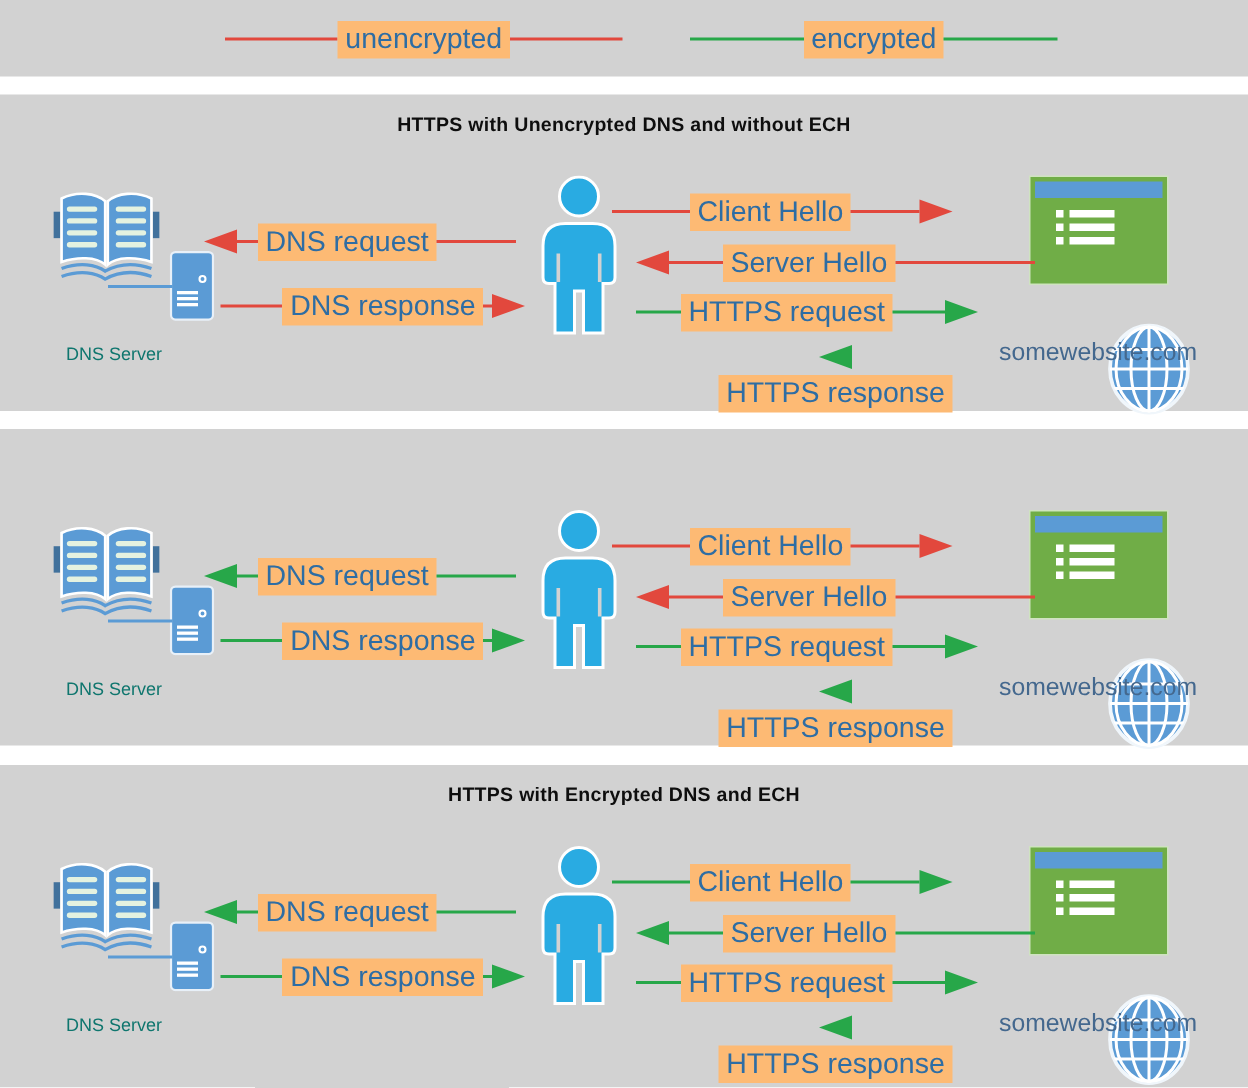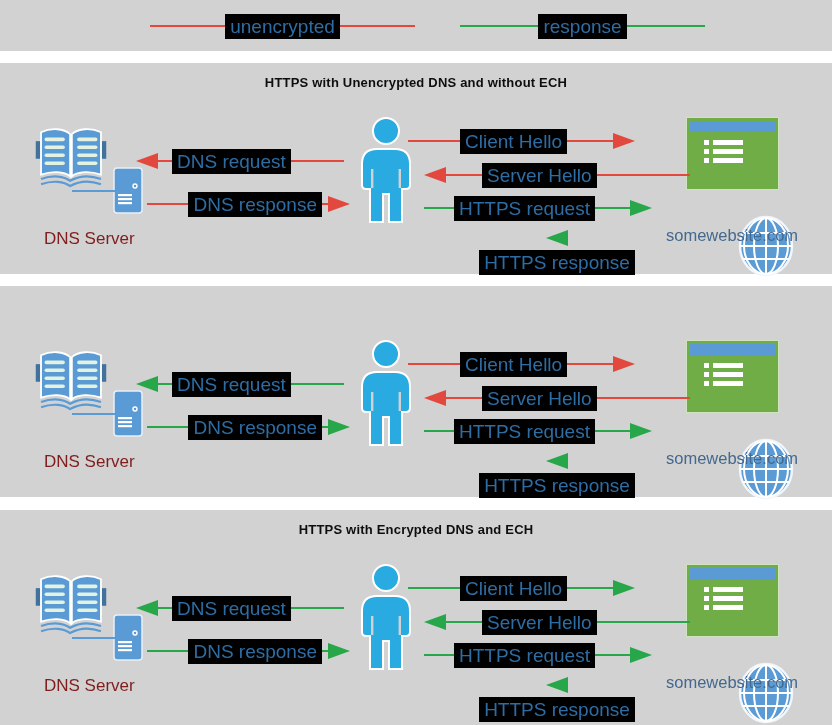--- a/index.html
+++ b/index.html
@@ -17,7 +17,7 @@
   
   .arrow{position:absolute;display:flex;align-items:center;height:26px;}
   .seg{height:2px;background:var(--c);flex:1;min-width:0;}
-  .lbl{background:#000000;color:#2e6da4;font-size:19px;line-height:25px;padding:0 5px;white-space:nowrap;}
+  .lbl{background:#fdba74;color:#2e6da4;font-size:19px;line-height:25px;padding:0 5px;white-space:nowrap;}
   .head{width:0;height:0;border-top:8px solid transparent;border-bottom:8px solid transparent;flex:0 0 auto;}
   .head.l{border-right:22px solid var(--c);}
   .head.r{border-left:22px solid var(--c);}

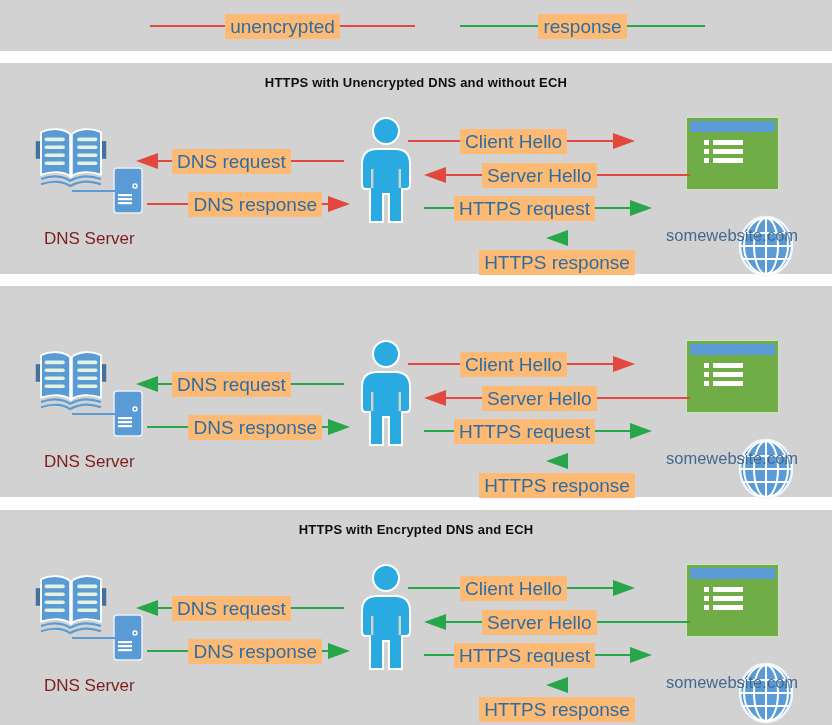--- a/index.html
+++ b/index.html
@@ -70,7 +70,7 @@
   </div>
   <div class="legend-item legend-green" style="--c: #27a749;">
     <span class="seg"></span>
-    <span class="lbl">response</span>
+    <span class="lbl">encrypted</span>
     <span class="seg"></span>
   </div>
 </div>

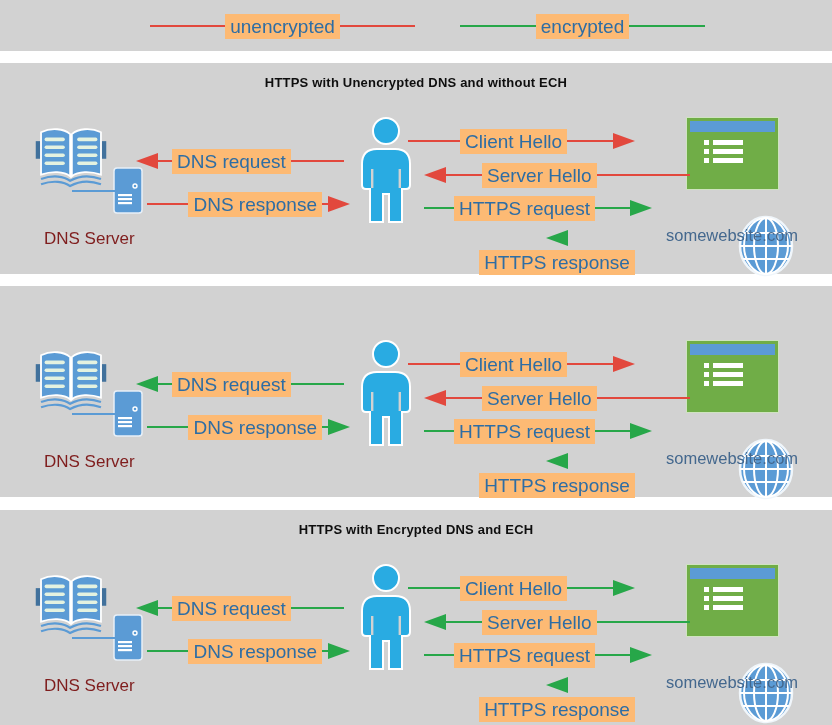--- a/index.html
+++ b/index.html
@@ -43,7 +43,7 @@
   .book{position:absolute;left:34px;top:62px;}
   .server{position:absolute;left:113px;top:104px;}
   .connector{position:absolute;left:72px;top:127px;width:43px;height:2px;background:#5b9bd5;}
-  .dns-caption{position:absolute;left:44px;top:166px;font-size:17px;color:#7f1d1d;}
+  .dns-caption{position:absolute;left:44px;top:166px;font-size:12px;color:#0f766e;}
 
   
   .person{position:absolute;left:358px;top:54px;}

